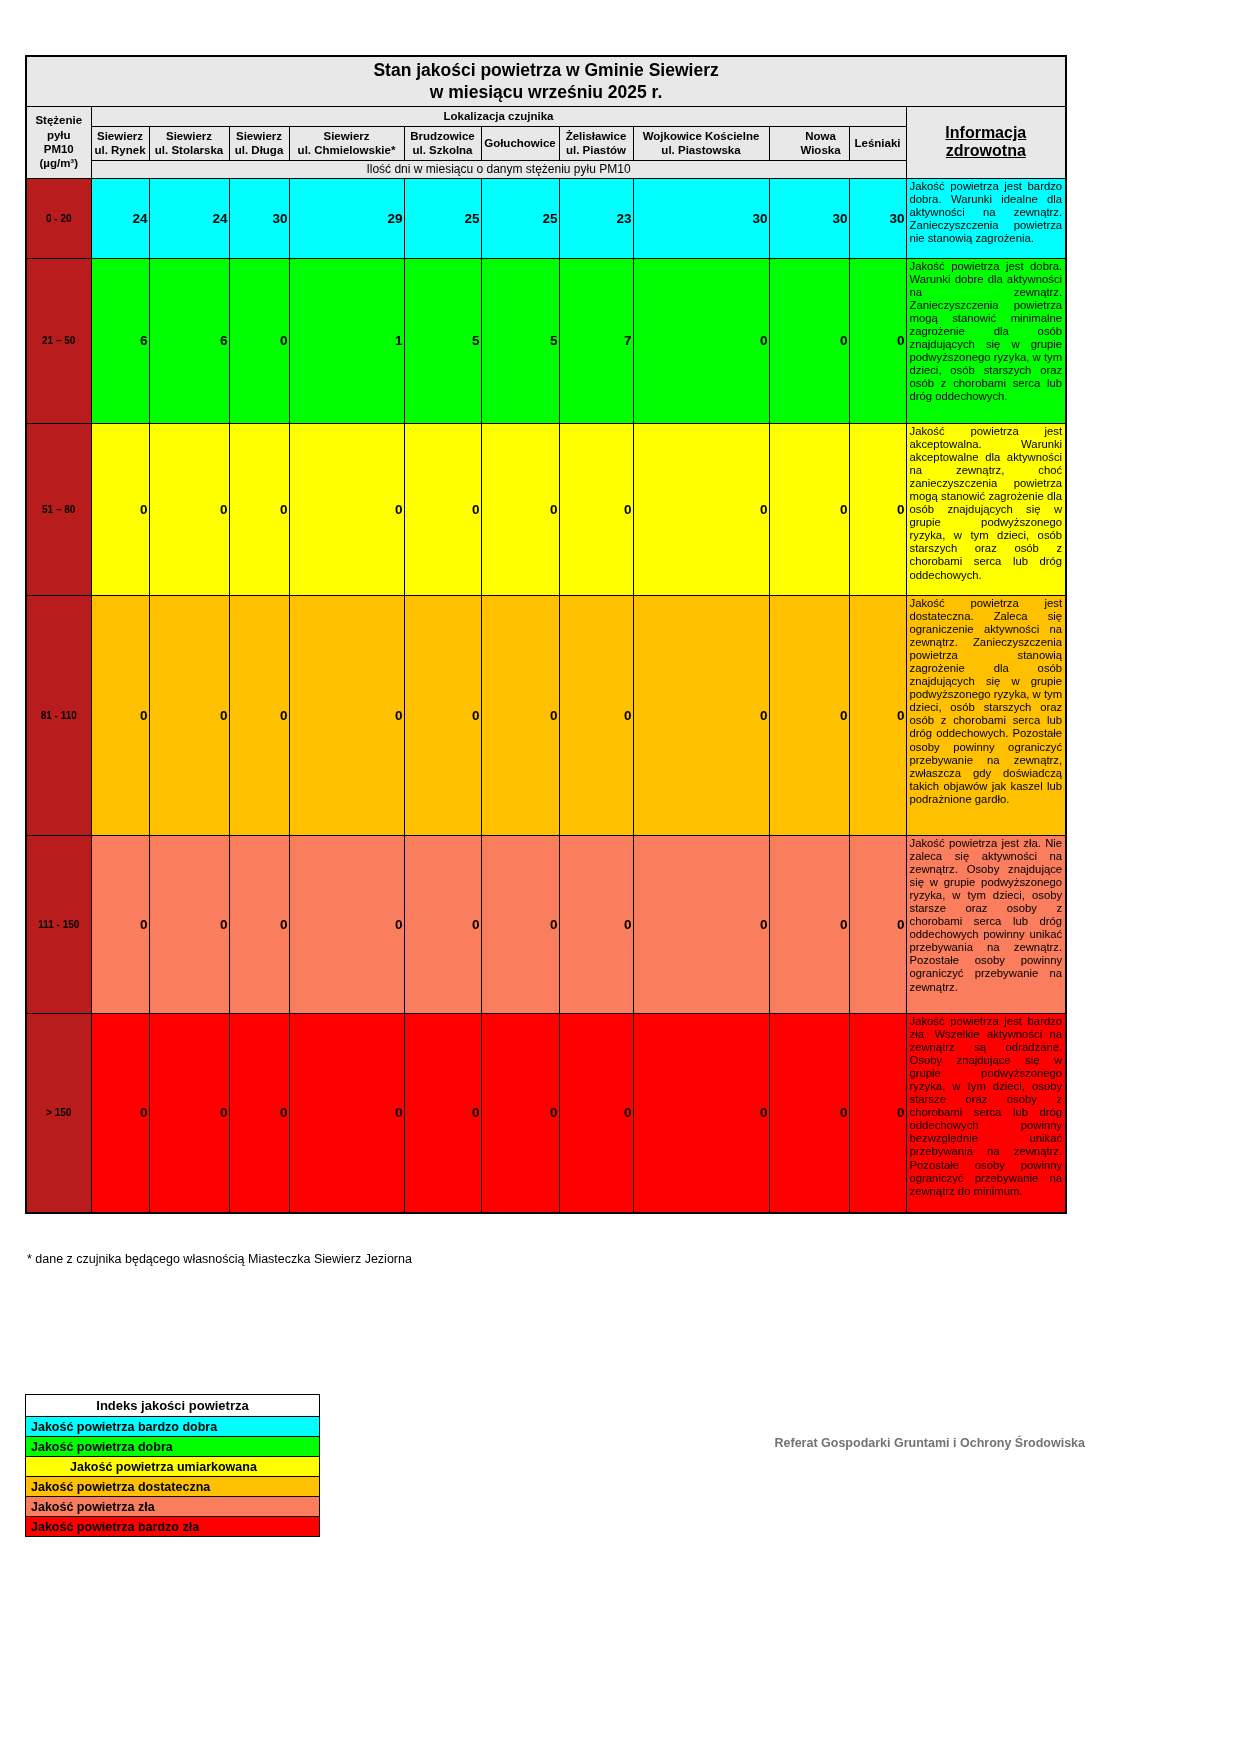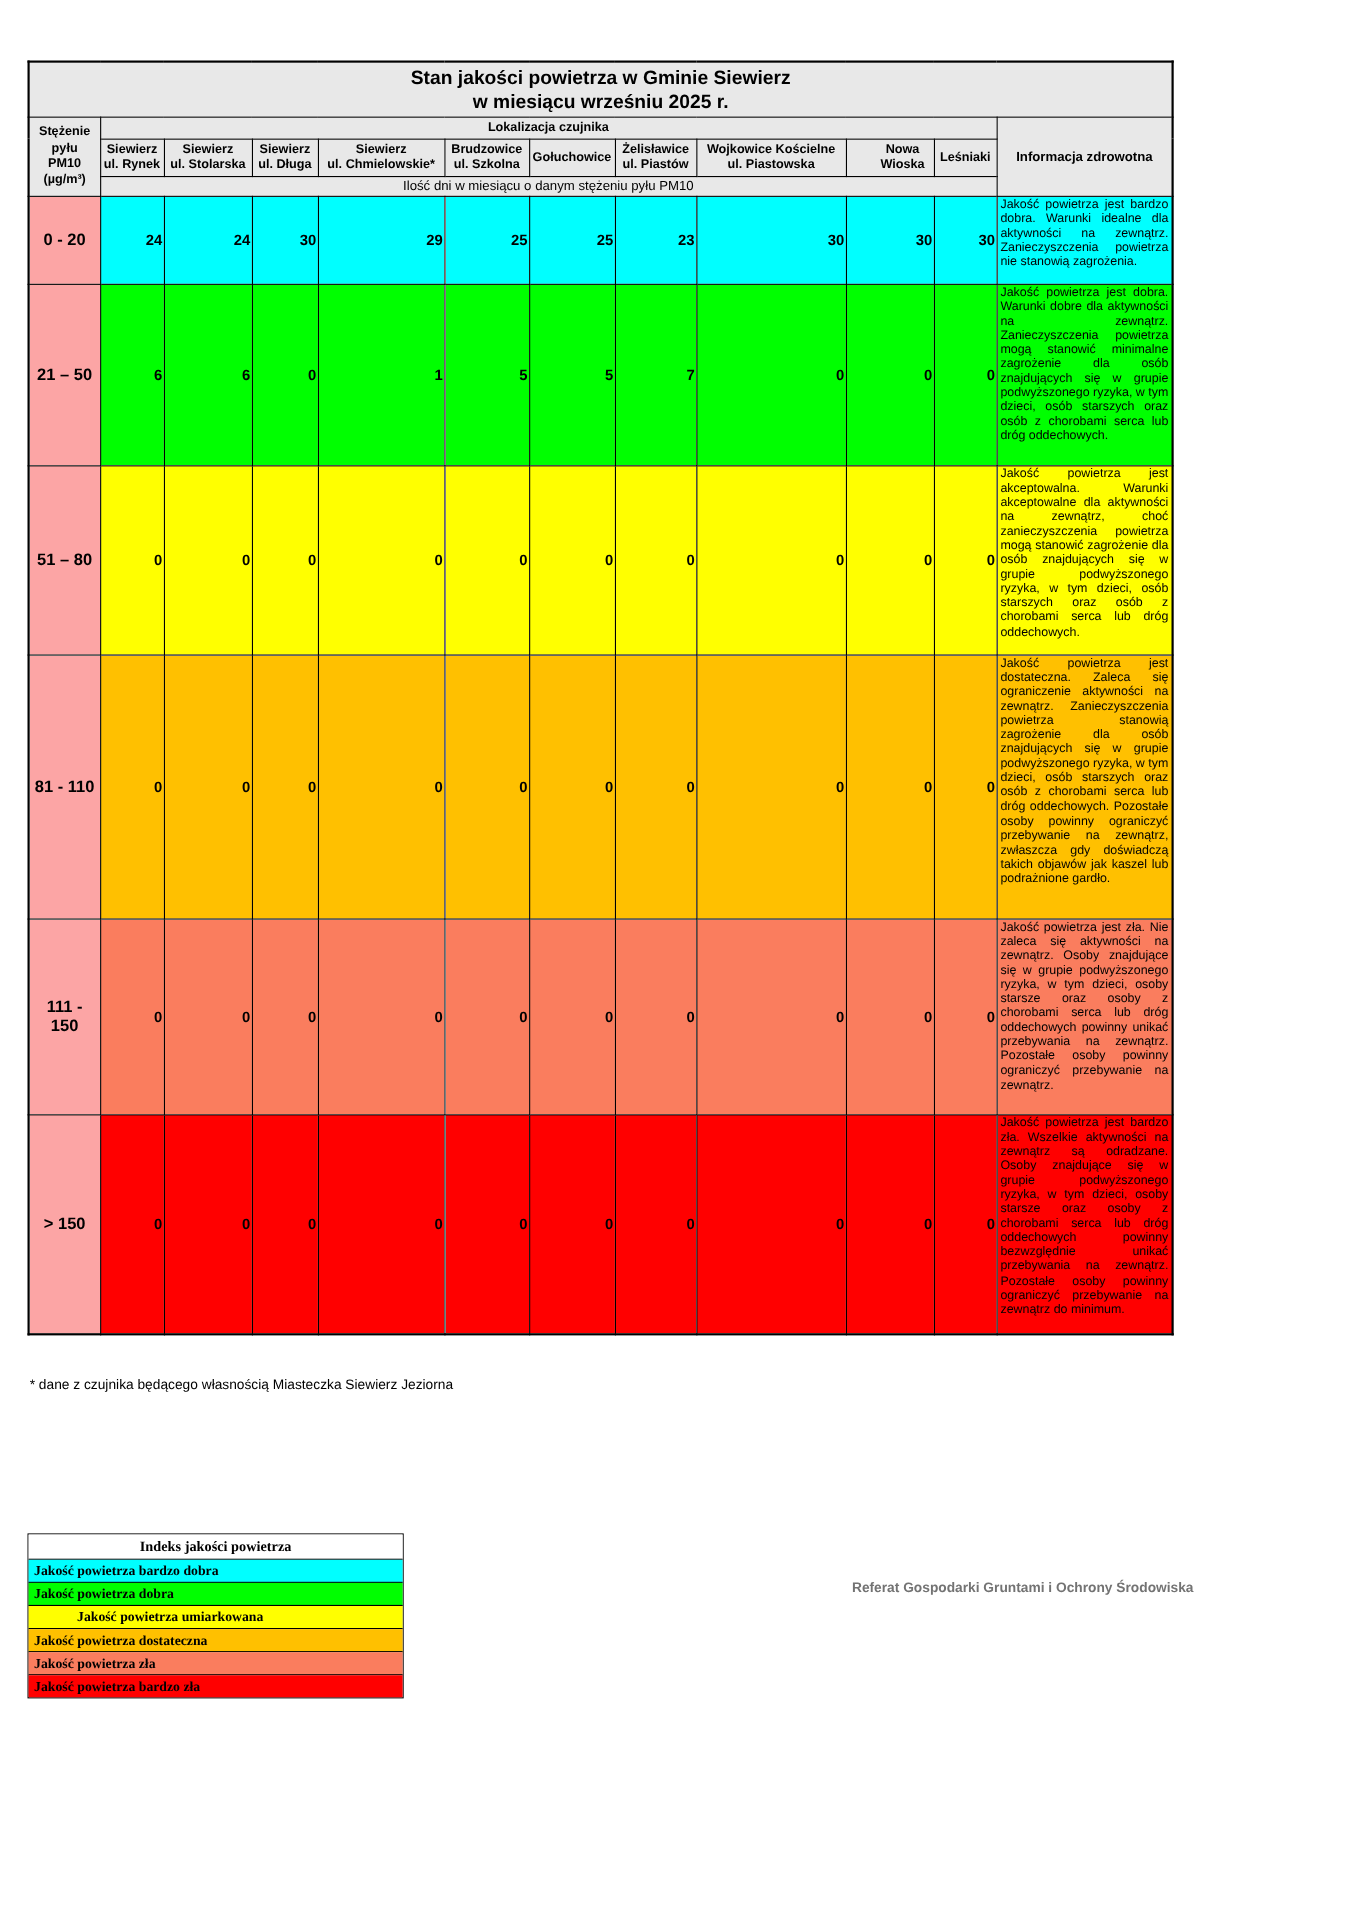--- a/index.html
+++ b/index.html
@@ -33,7 +33,7 @@
   .conc-cell { font-size: 11.5px; white-space: pre-line; line-height: 1.25; }
   .loc-row { height: 20px; }
   .loc-cell { font-size: 11.5px; }
-  .health-hdr { font-size: 12px; }
+  .health-hdr { font-size: 16px; text-decoration: underline; }
   .sensor-row { height: 34px; }
   th.sensor {
     background: #e8e8e8; font-weight: bold; font-size: 11.5px;

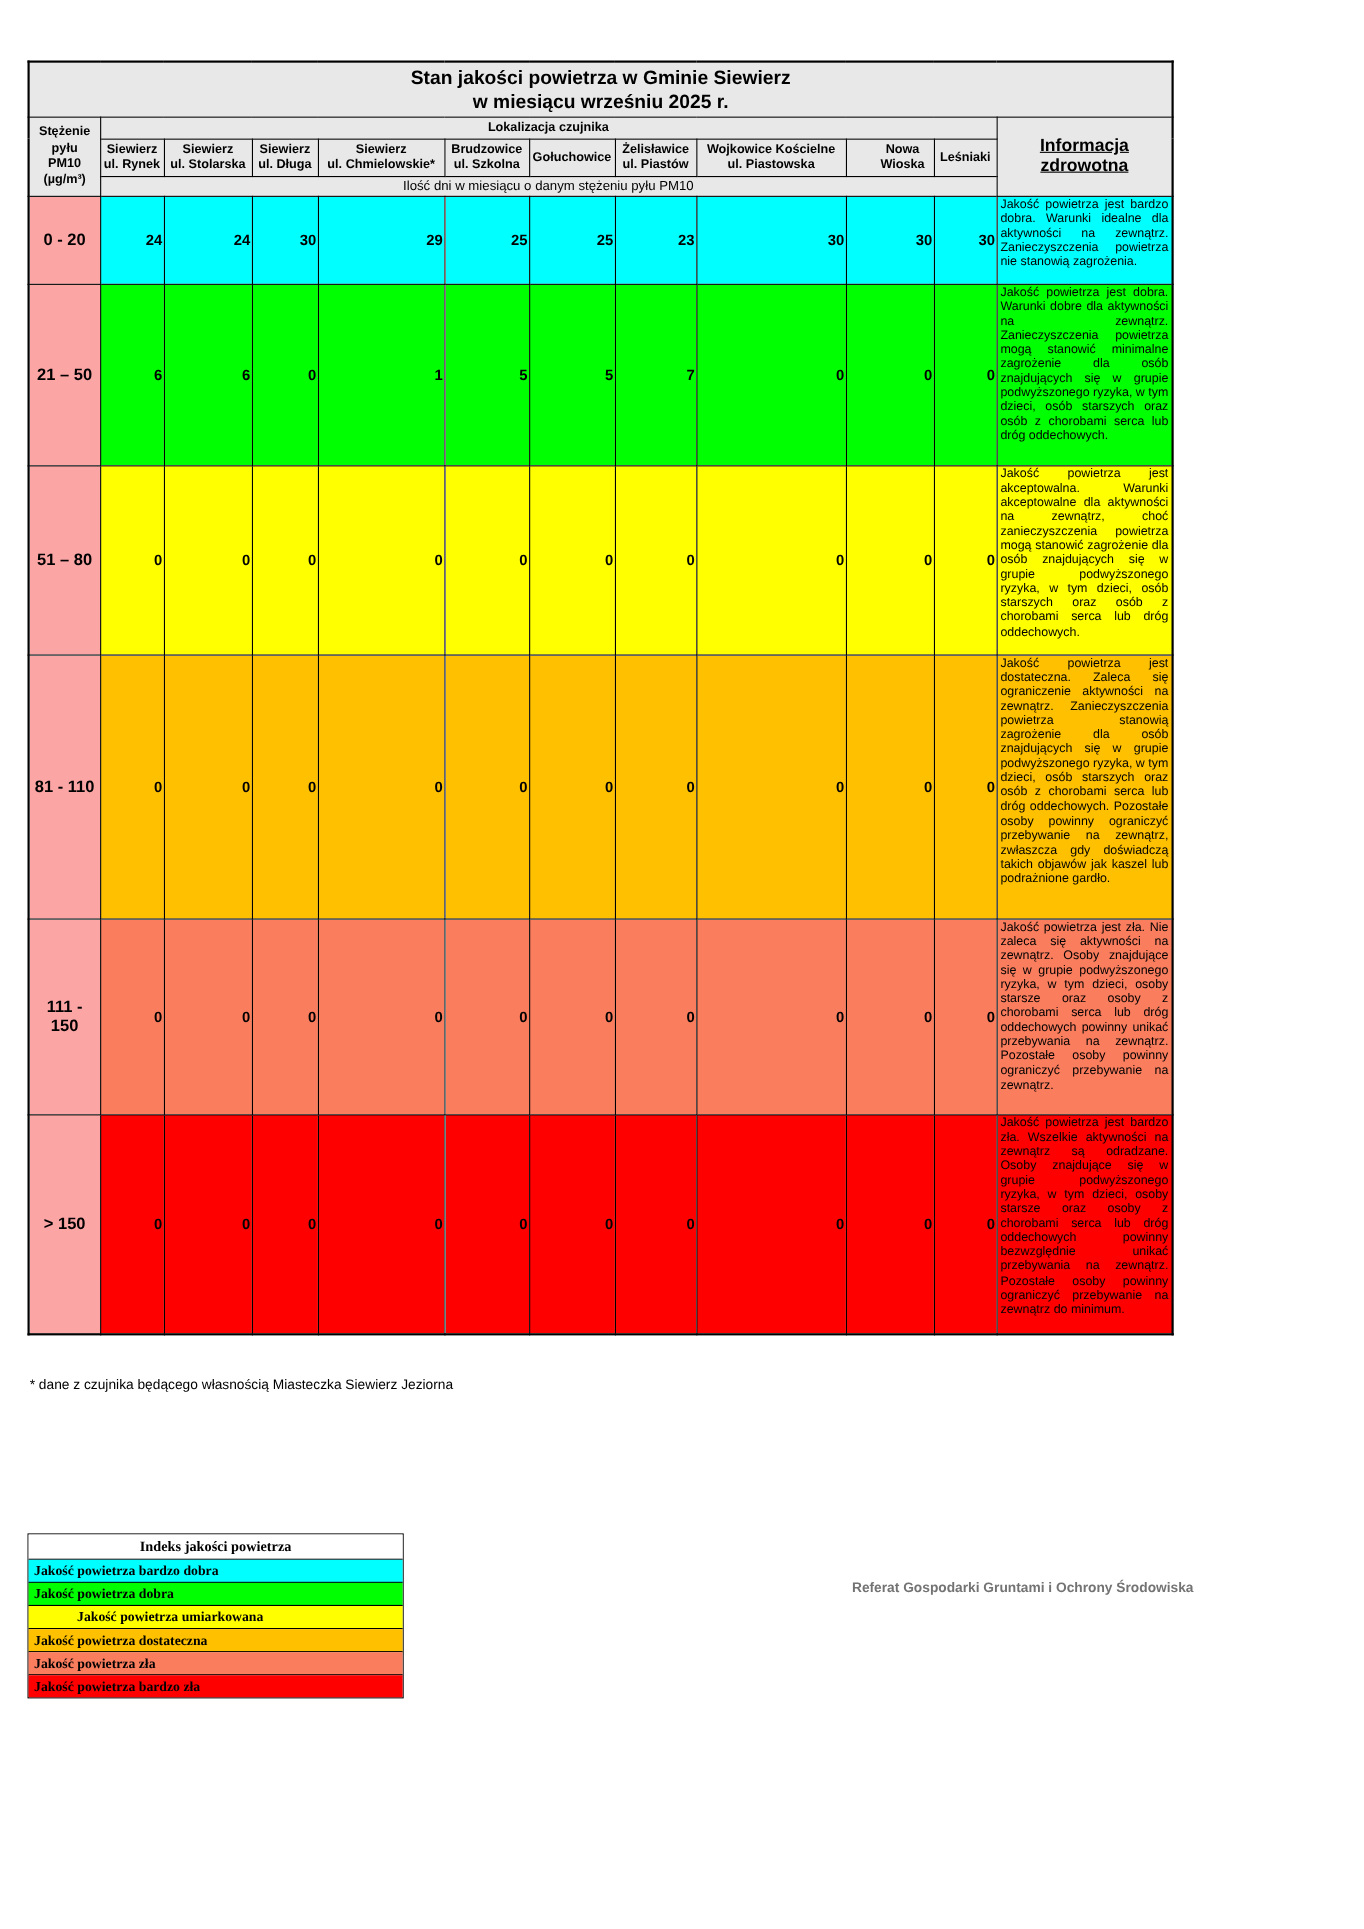--- a/index.html
+++ b/index.html
@@ -43,7 +43,7 @@
   .days-cell { background: #e8e8e8; font-weight: normal; font-size: 12px; text-align: center; vertical-align: middle; }
 
   th.range {
-    background: #fca5a5; font-weight: bold; font-size: 15px;
+    background: #b91c1c; font-weight: bold; font-size: 10px;
     text-align: center; vertical-align: middle;
   }
   td.val { font-weight: bold; font-size: 13.5px; text-align: right; vertical-align: middle; }

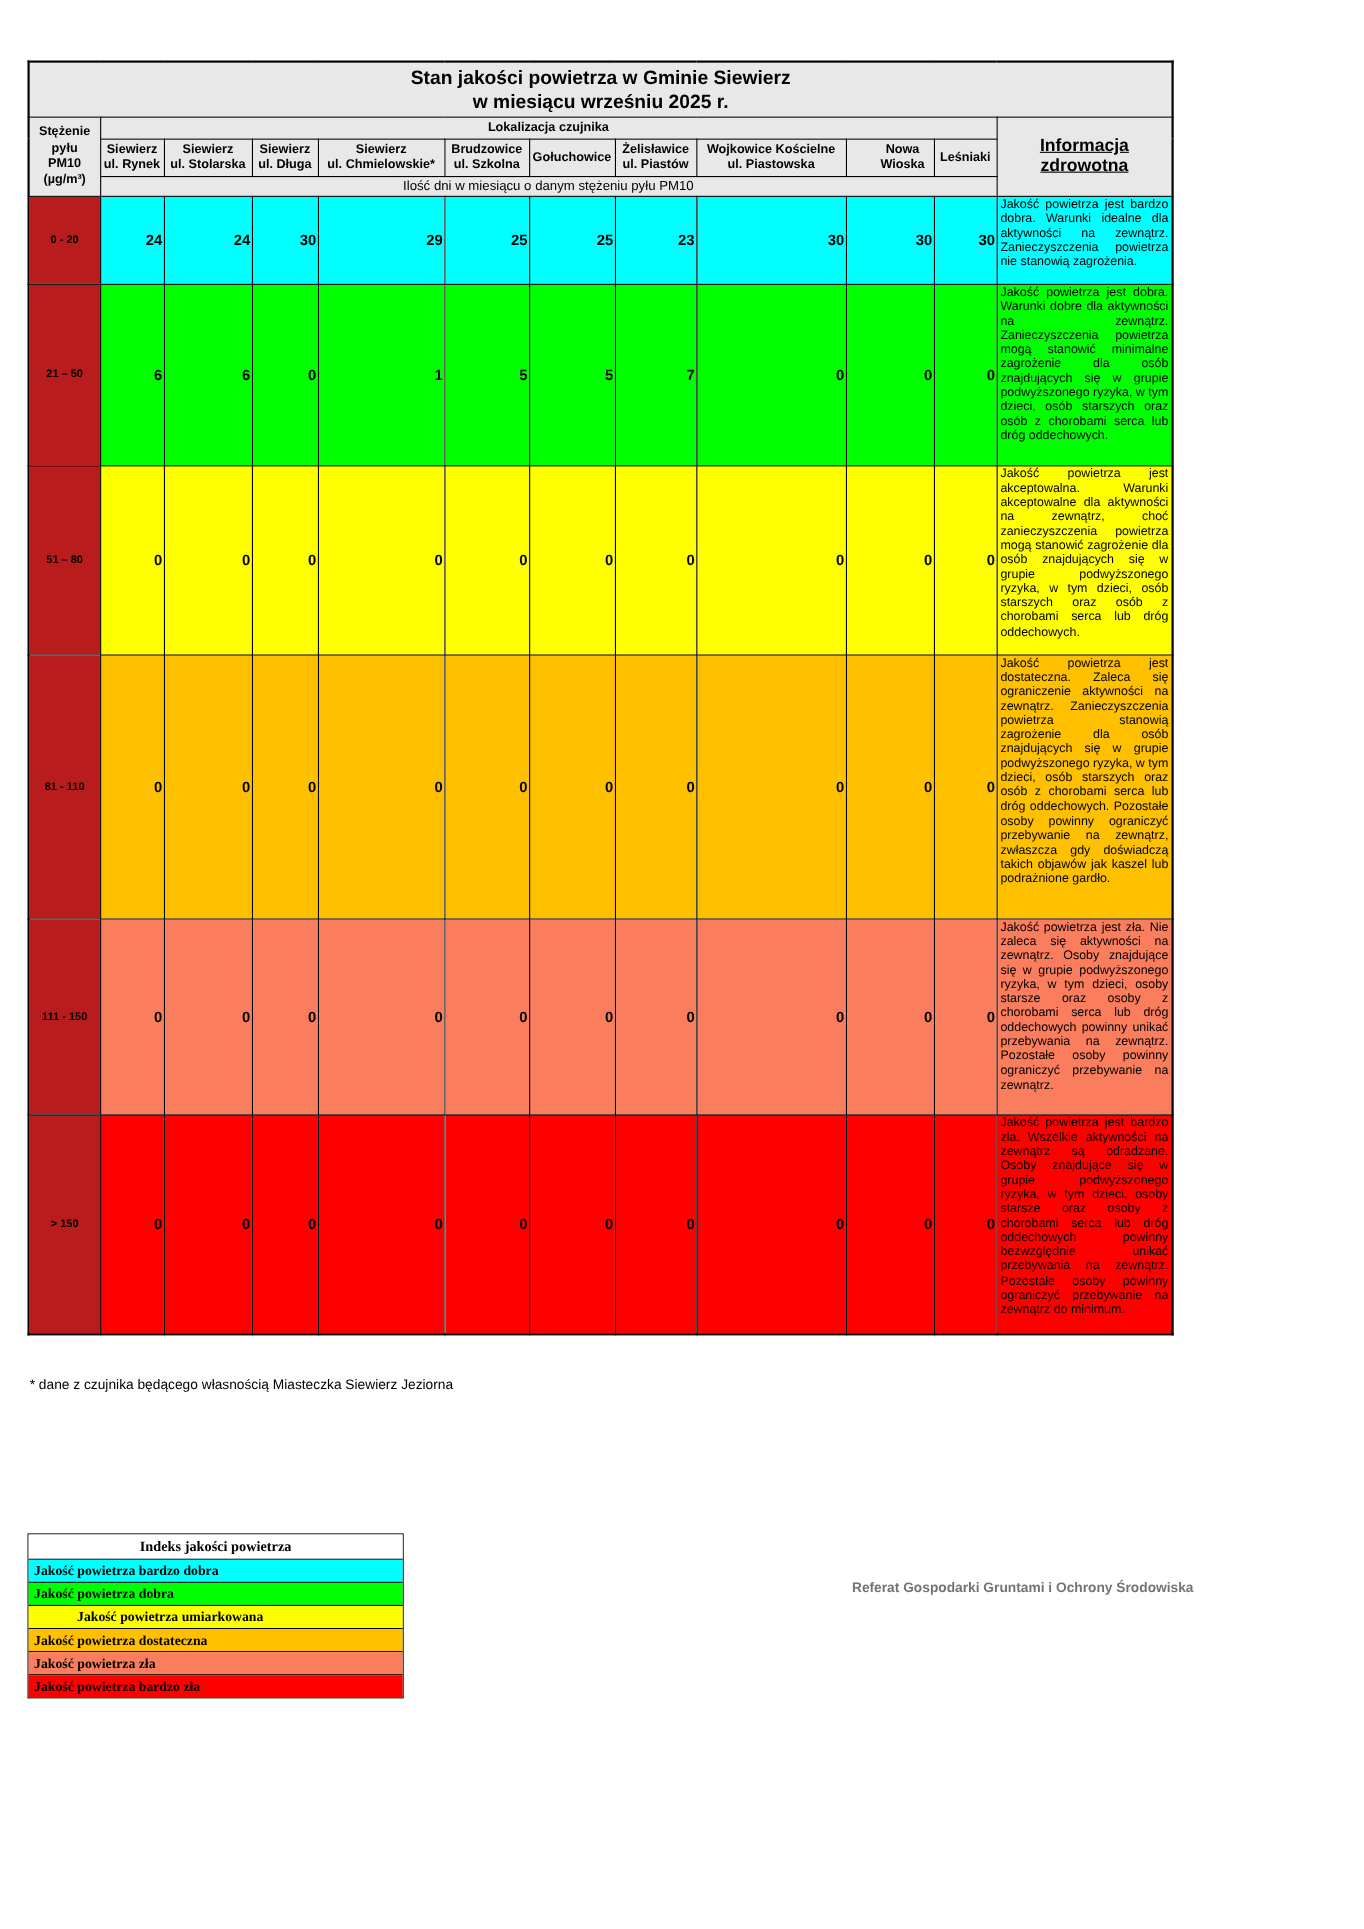--- a/index.html
+++ b/index.html
@@ -61,7 +61,7 @@
   .footnote { margin: 38px 0 0 2px; font-size: 12.5px; }
 
   .bottom { display: flex; align-items: flex-start; margin-top: 128px; }
-  .legend { width: 342px; border: 1px solid #000; font-family: Liberation Serif, serif; }
+  .legend { width: 295px; border: 1px solid #000; }
   .legend-title {
     background: #ffffff; border-bottom: 1px solid #000;
     font-weight: bold; font-size: 13px; text-align: center; padding: 3px 0;

